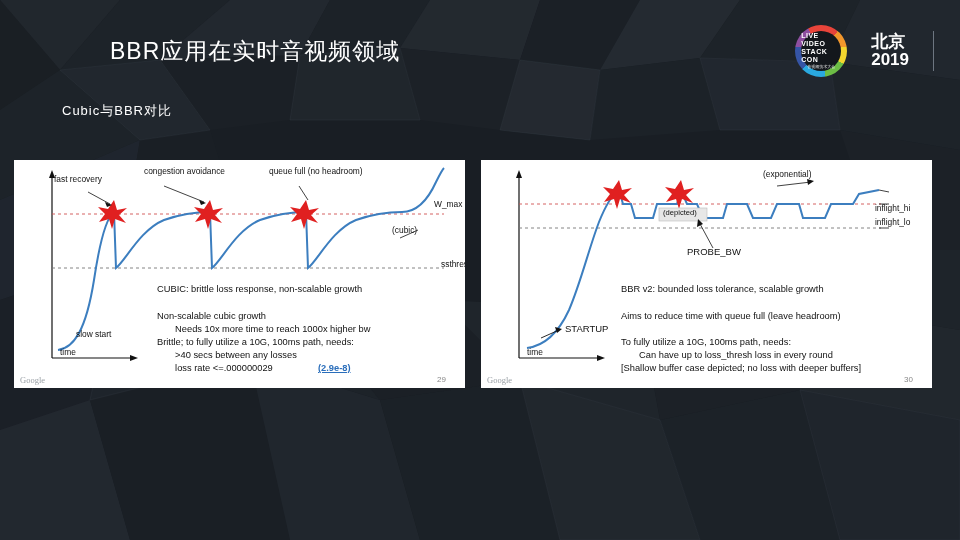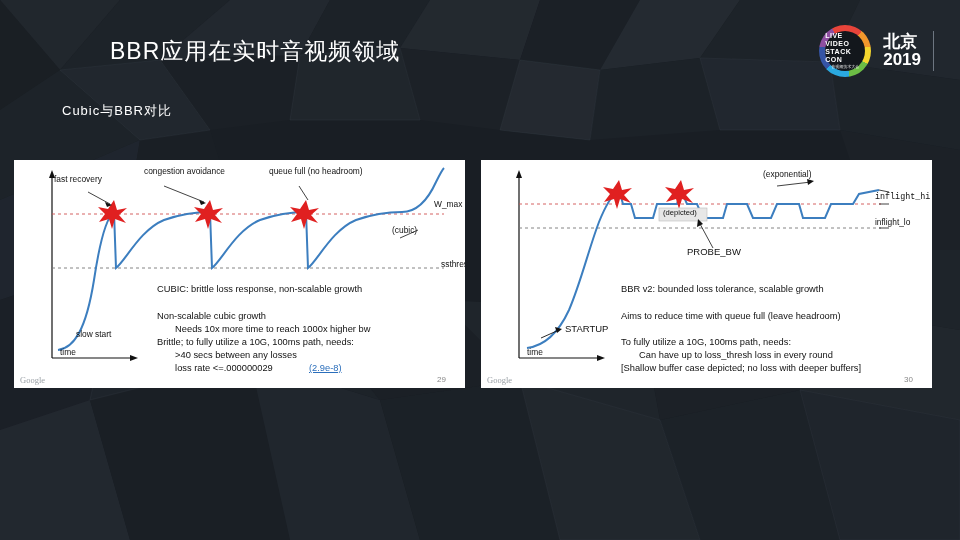--- a/index.html
+++ b/index.html
@@ -27,7 +27,7 @@
   
   #logo-cluster {
     position:absolute; right:26px; top:24px;
-    display:flex; align-items:center; gap:12px; height:54px;
+    display:flex; align-items:center; gap:24px; height:54px;
   }
   #logo-badge {
     width:52px; height:52px; border-radius:50%;

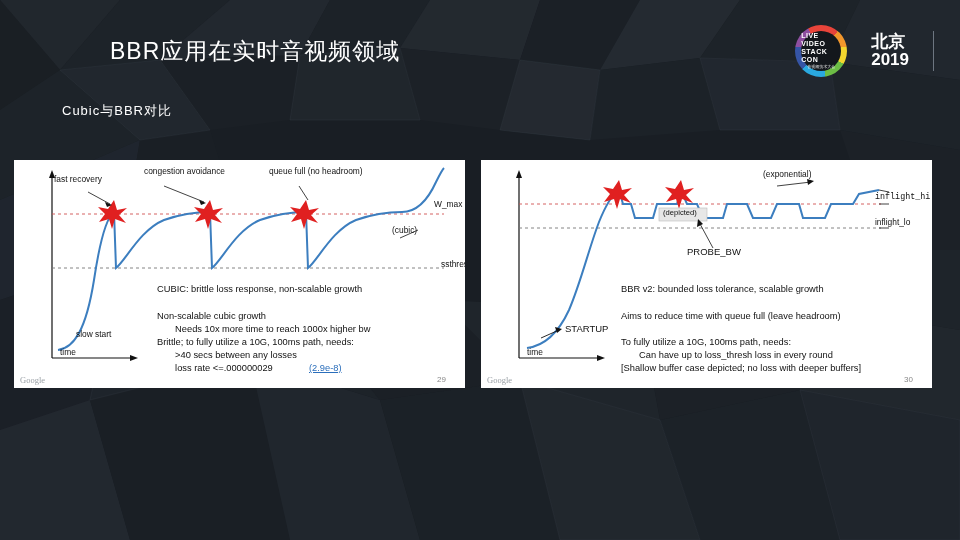--- a/index.html
+++ b/index.html
@@ -237,7 +237,7 @@
   <div class="lbl" style="left:46px; top:187px;">time</div>
 
   <div class="lbl" style="left:282px; top:9px;">(exponential)</div>
-  <div class="lbl" style="left:394px; top:32px;font-family:Liberation Mono, monospace;">inflight_hi</div>
+  <div class="lbl" style="left:394px; top:43px;">inflight_hi</div>
   <div class="lbl" style="left:394px; top:57px;">inflight_lo</div>
   <div class="lbl" style="left:182px; top:48px; font-size:7.6px;">(depicted)</div>
   <div class="lbl" style="left:206px; top:86px; font-size:9.5px;">PROBE_BW</div>

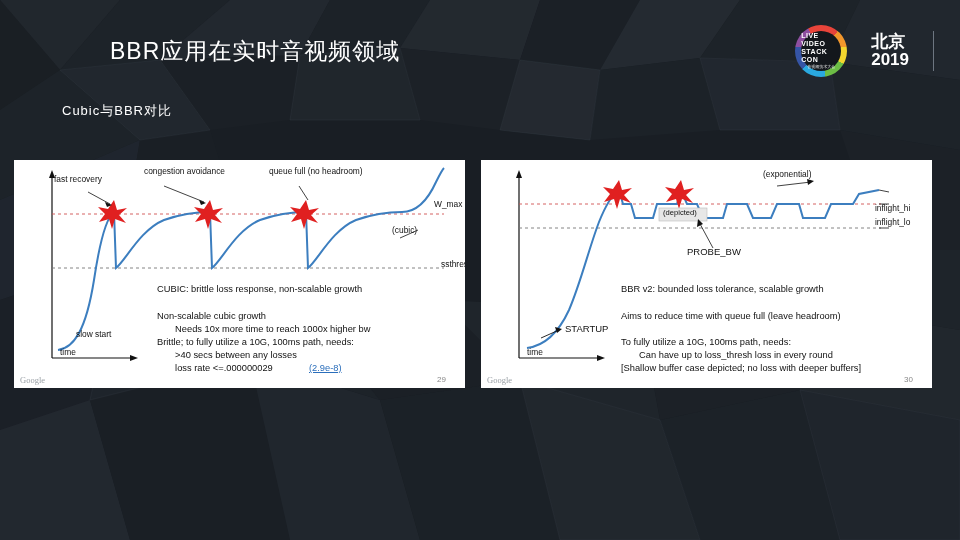--- a/index.html
+++ b/index.html
@@ -191,7 +191,7 @@
   <div class="bodytext" style="left:143px; top:176px;">Brittle; to fully utilize a 10G, 100ms path, needs:</div>
   <div class="bodytext" style="left:143px; top:189px;">       &gt;40 secs between any losses</div>
   <div class="bodytext" style="left:143px; top:202px;">       loss rate &lt;=.000000029</div>
-  <div class="bodytext link" style="left:295px; top:202px;">(2.9e-8)</div>
+  <div class="bodytext link" style="left:304px; top:202px;font-weight:bold;">(2.9e-8)</div>
 
   <div class="google">Google</div>
   <div class="pagenum">29</div>

